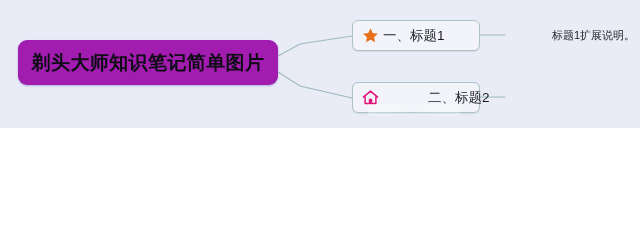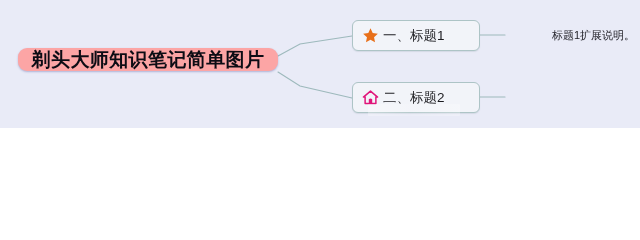--- a/index.html
+++ b/index.html
@@ -36,11 +36,11 @@
   #root-node {
     position: absolute;
     left: 18px;
-    top: 48px;
+    top: 40px;
     width: 260px;
-    height: 23px;
+    height: 45px;
     box-sizing: border-box;
-    background: #fca5a5;
+    background: #a21caf;
     border-radius: 9px;
     display: flex;
     align-items: center;

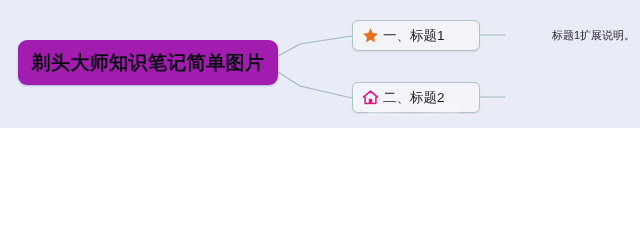--- a/index.html
+++ b/index.html
@@ -72,7 +72,7 @@
     box-shadow: 0 1px 1px rgba(120, 140, 150, 0.18);
   }
   #branch-node-1 { top: 20px; }
-  #branch-node-2 { top: 82px; }
+  #branch-node-2 { top: 82px; gap: 45px; }
 
   .branch-icon {
     width: 17px;

